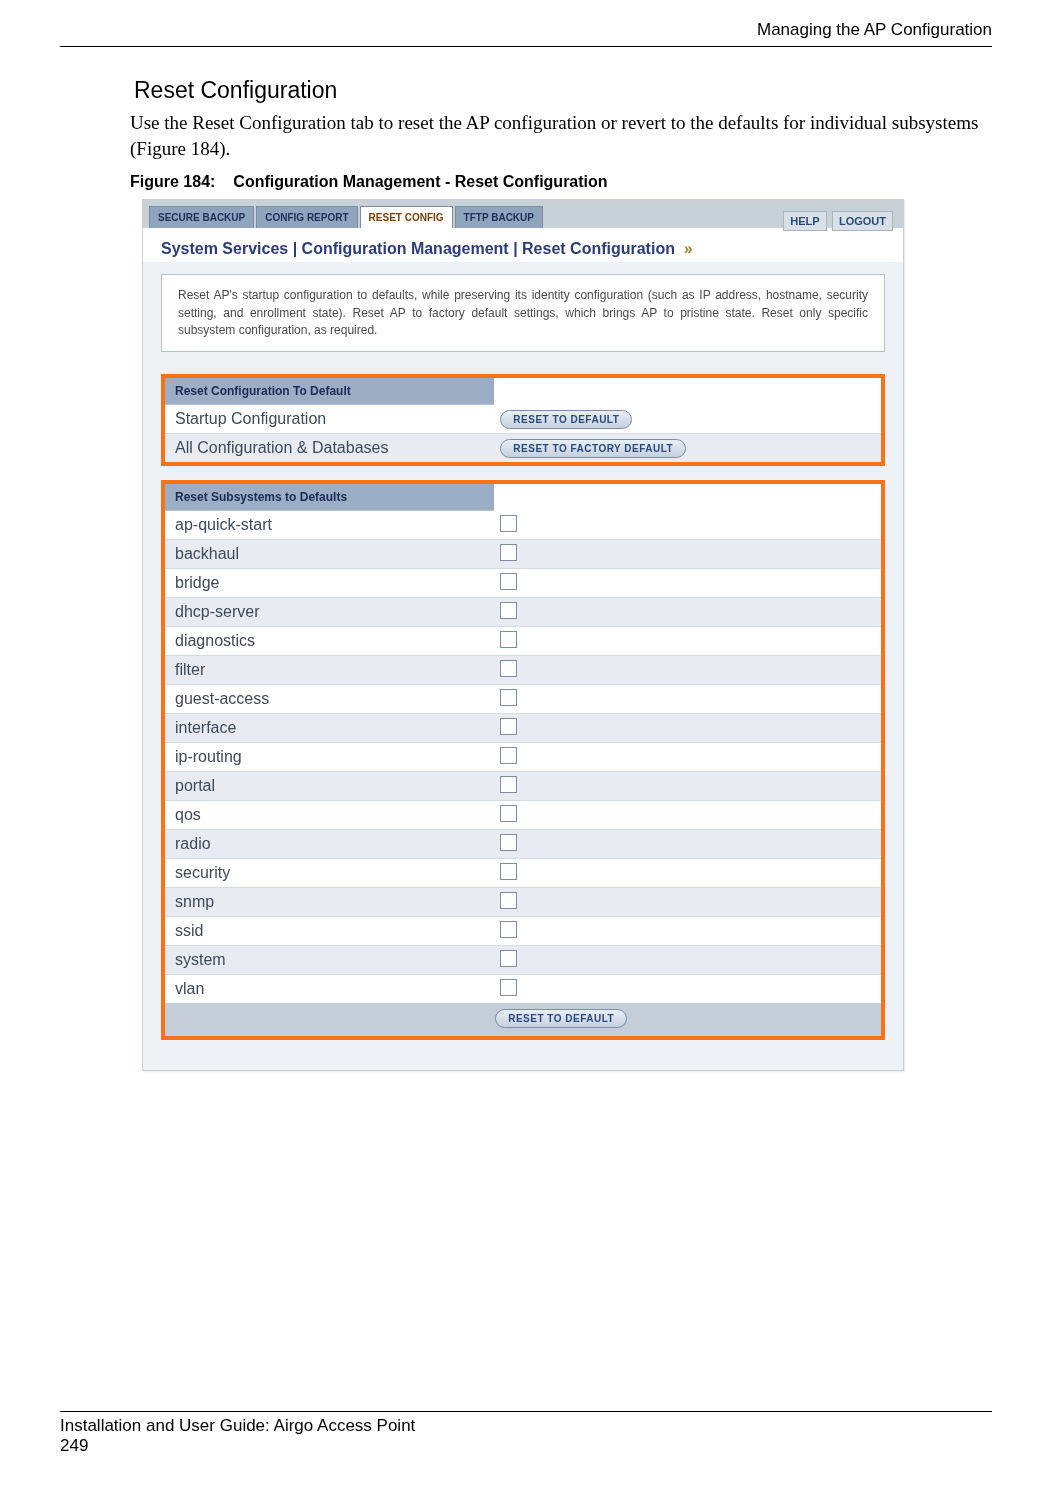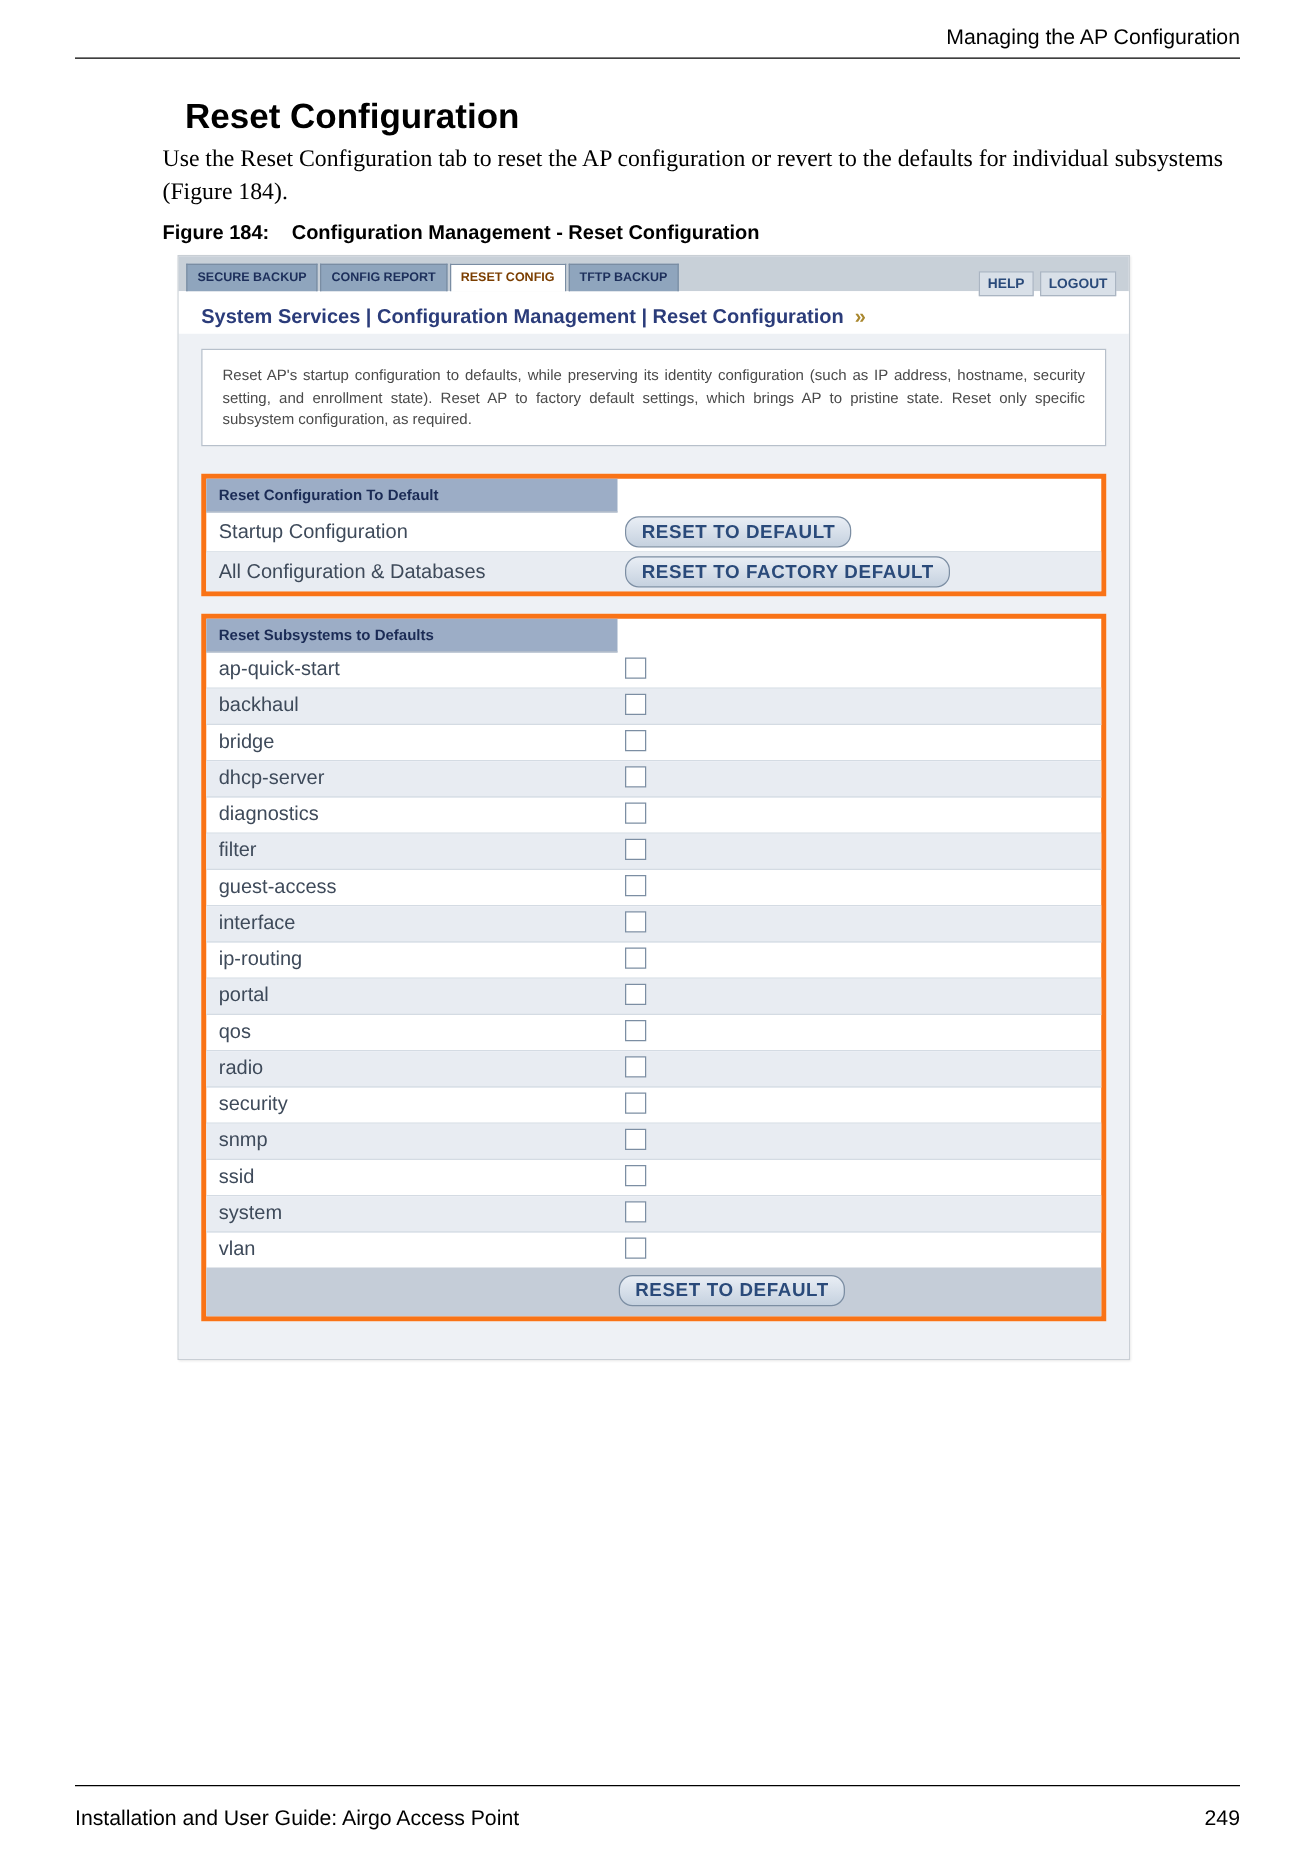--- a/index.html
+++ b/index.html
@@ -28,9 +28,9 @@
   }
   h2.section-title {
     font-family: Arial, Helvetica, sans-serif;
-    font-weight: bold;
-    font-size: 28px;
-    margin: 0 0 6px 18px;
+    font-weight: normal;
+    font-size: 23px;
+    margin: 0 0 6px 4px;
   }
   p.intro {
     font-size: 19px;

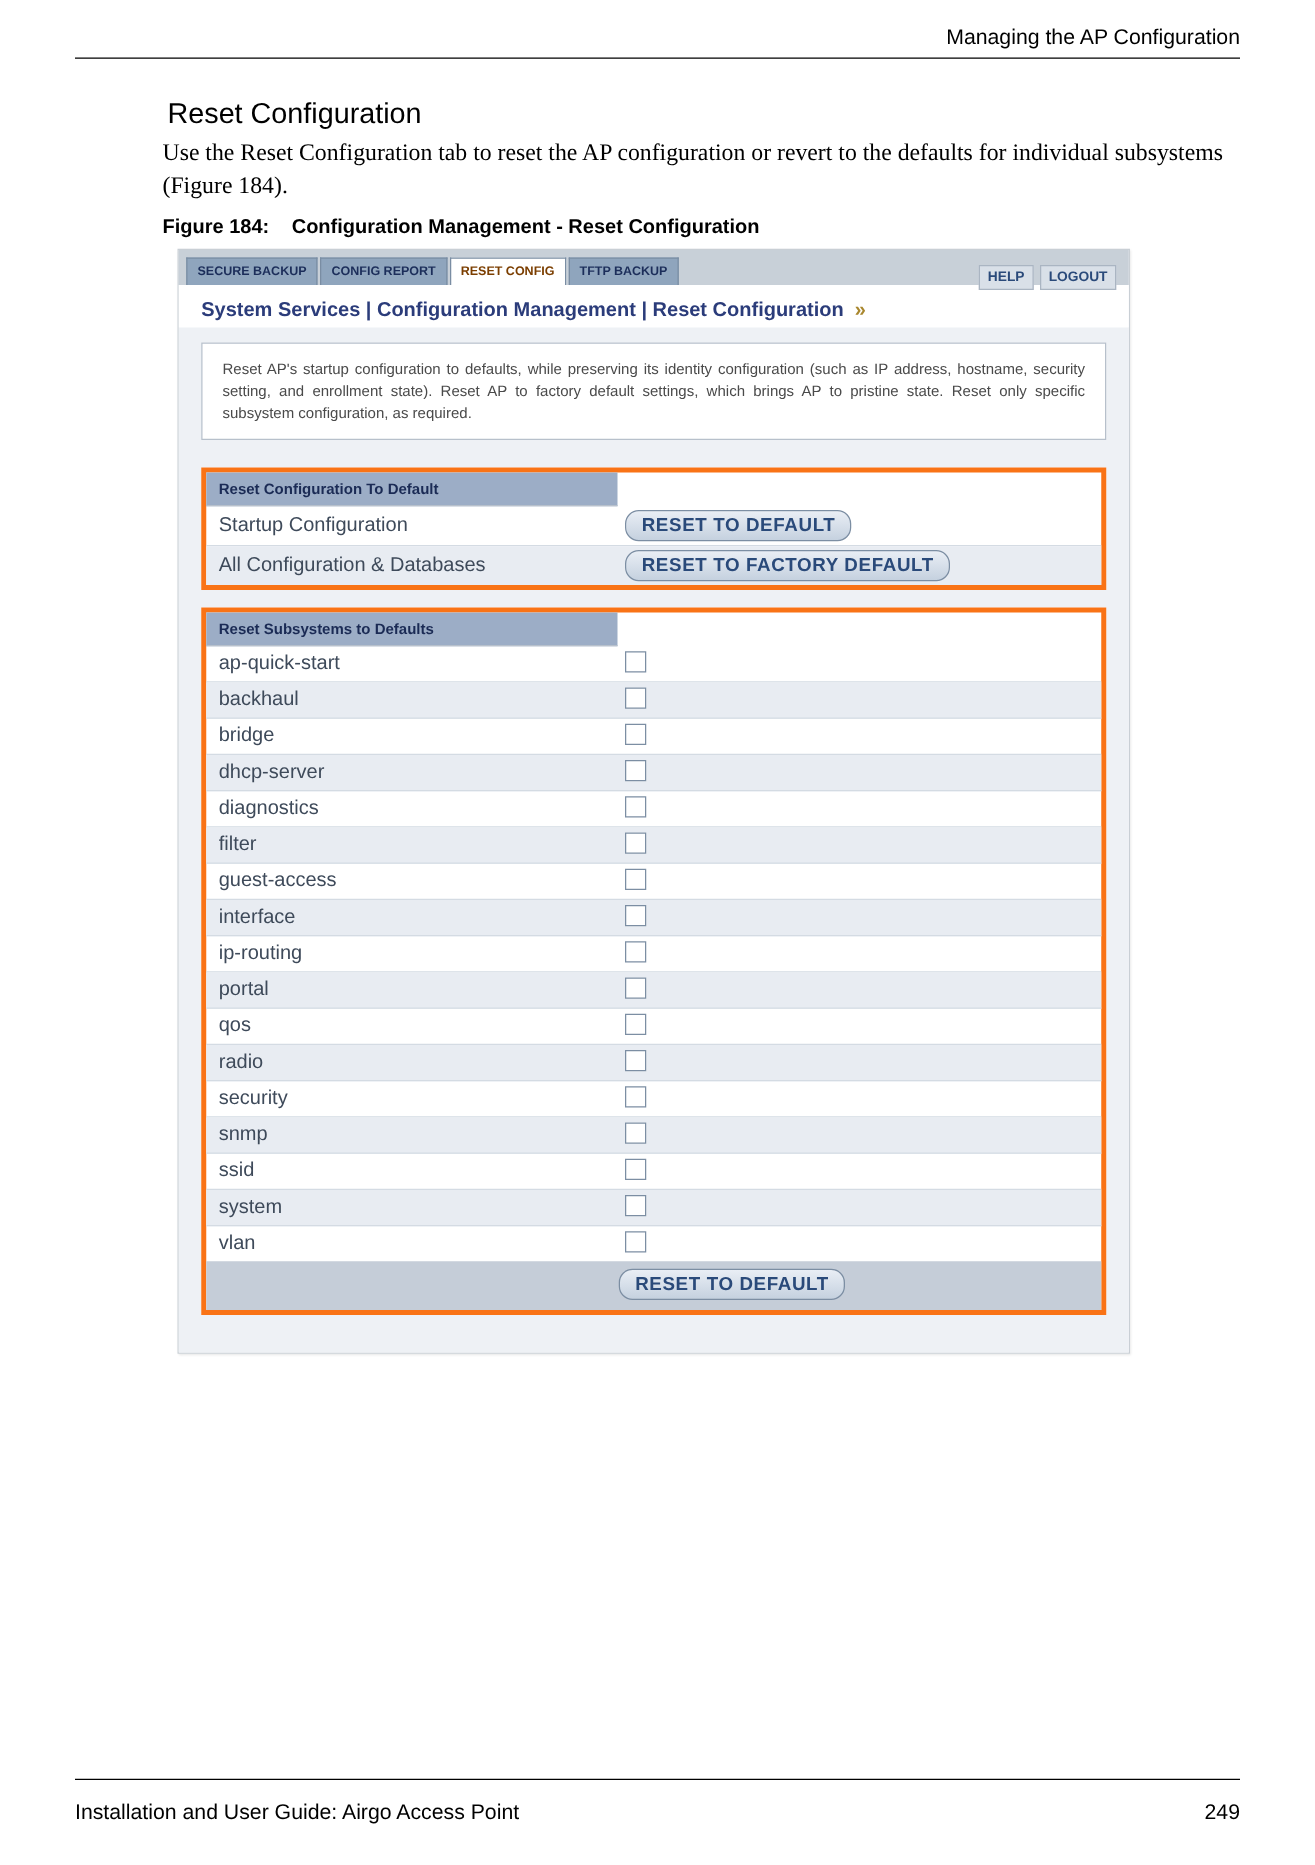--- a/index.html
+++ b/index.html
@@ -156,7 +156,7 @@
     border: 1px solid #7c8ea3;
     border-radius: 11px;
     color: #2a4a7a;
-    font-size: 15px;
+    font-size: 10px;
     font-weight: bold;
     letter-spacing: 0.5px;
     padding: 3px 12px;

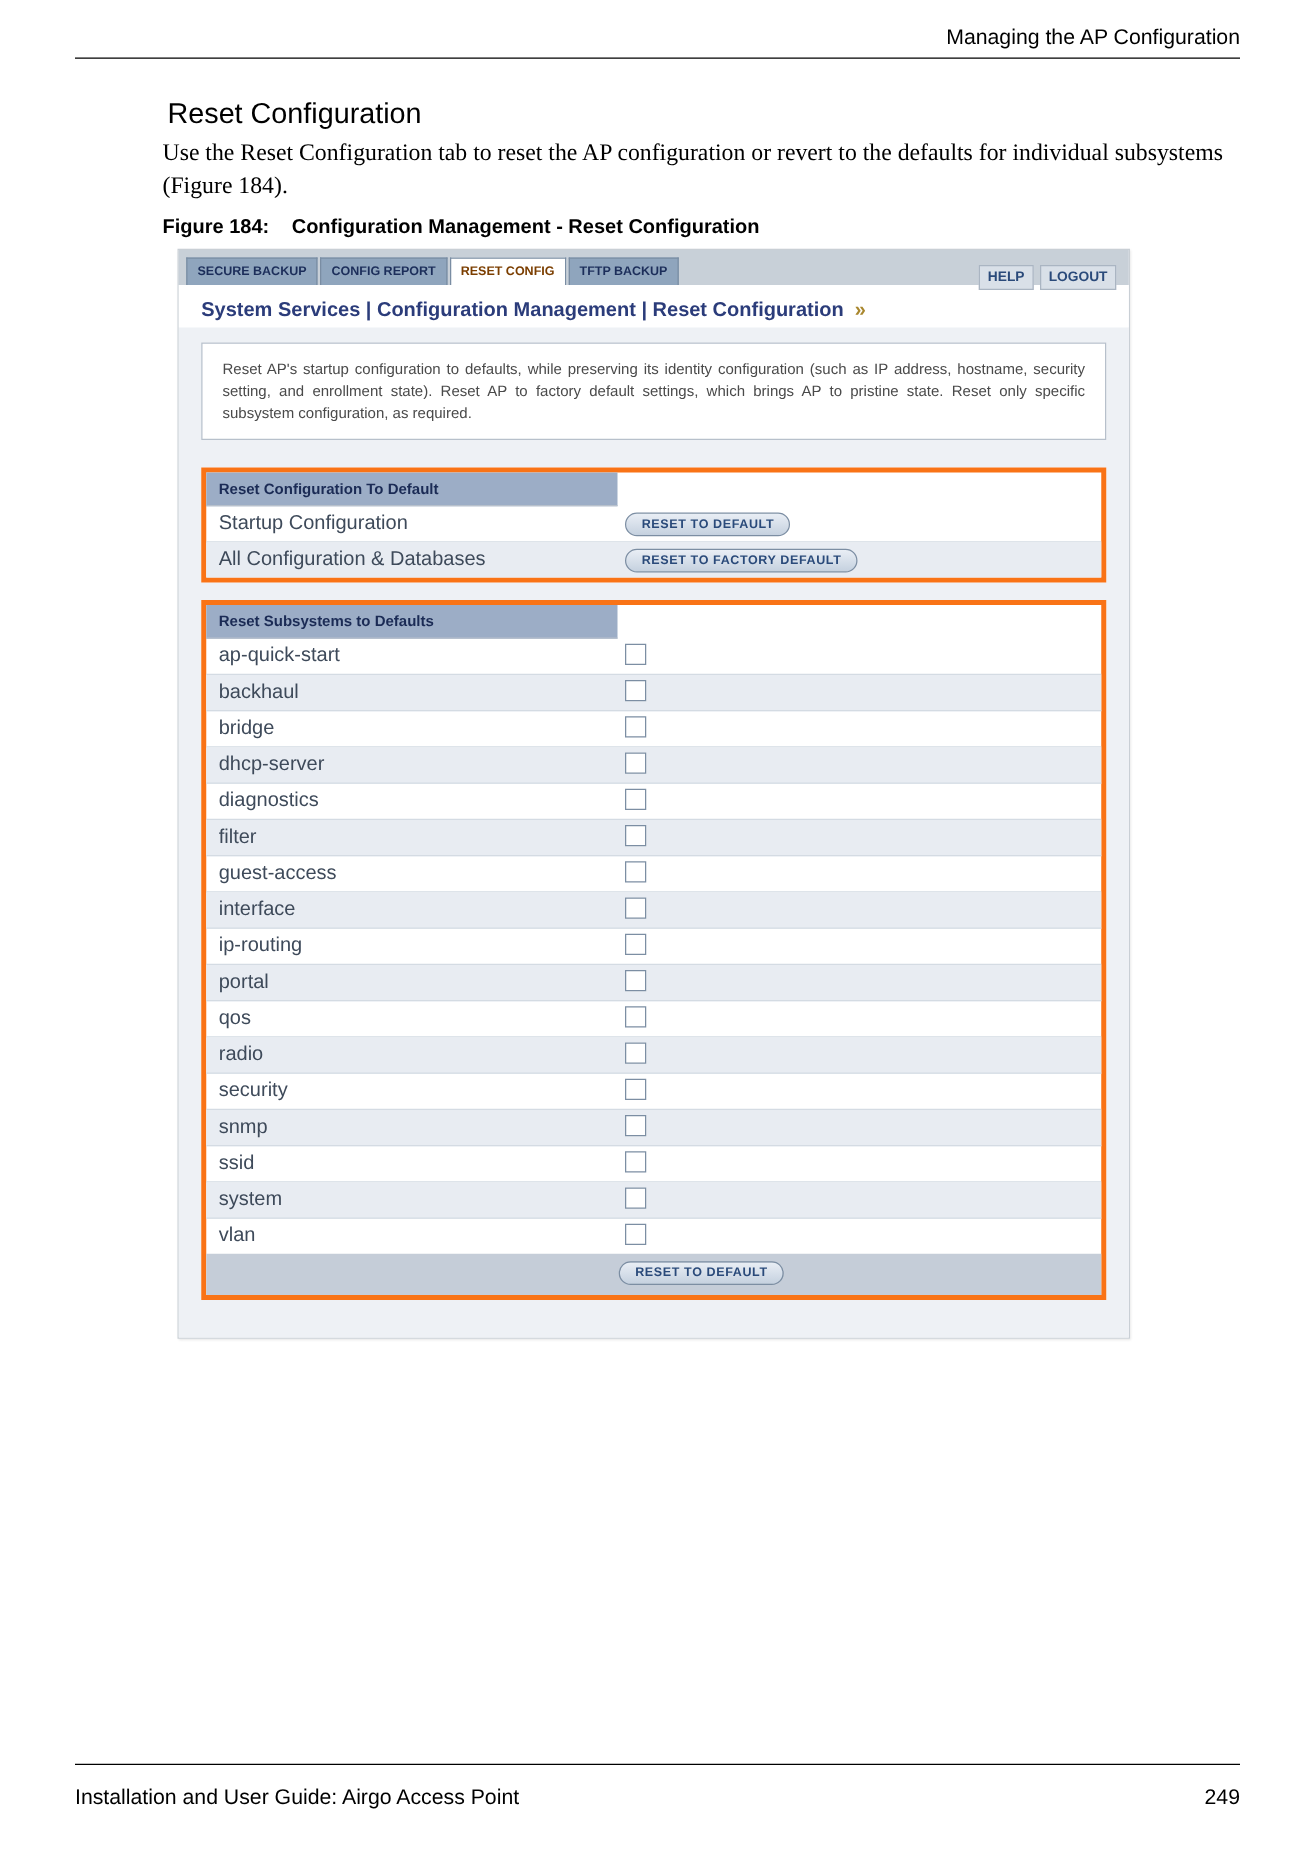--- a/index.html
+++ b/index.html
@@ -182,11 +182,12 @@
     position: relative;
     margin-top: 340px;
     border-top: 1px solid #000;
-    padding-top: 16px;
+    padding-top: 4px;
     font-family: Arial, Helvetica, sans-serif;
     font-size: 17px;
     display: flex;
     justify-content: space-between;
+    flex-direction: column;
   }
 </style>
 </head>

